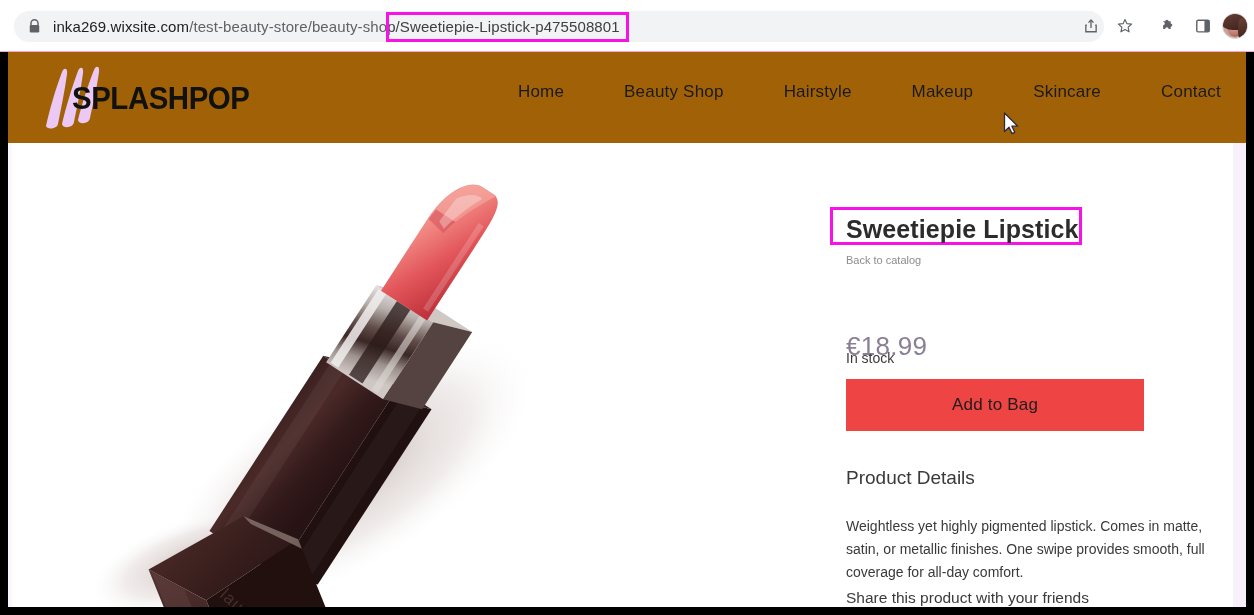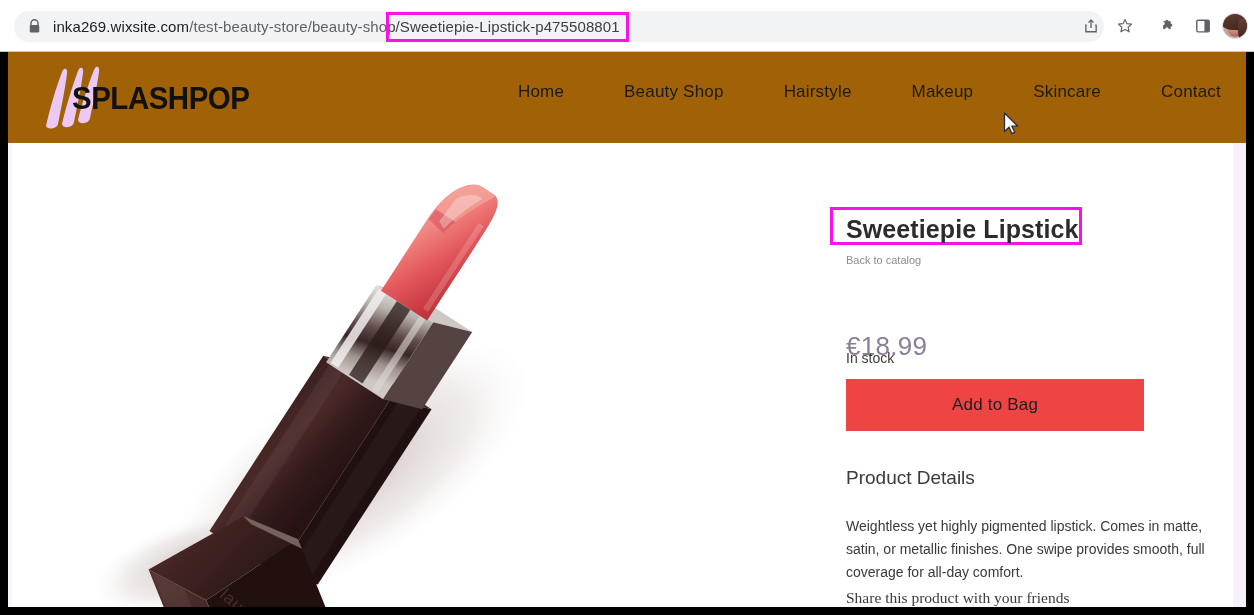--- a/index.html
+++ b/index.html
@@ -198,7 +198,7 @@
   }
   .share-head {
     position: absolute; left: 8px; top: 446px;
-    font-size: 15.5px; color: #3a3a3a; font-family: Liberation Serif, serif;
+    font-size: 15.5px; color: #3a3a3a;
   }
   .sicon { width: 16px; height: 16px; flex: none; }
 

